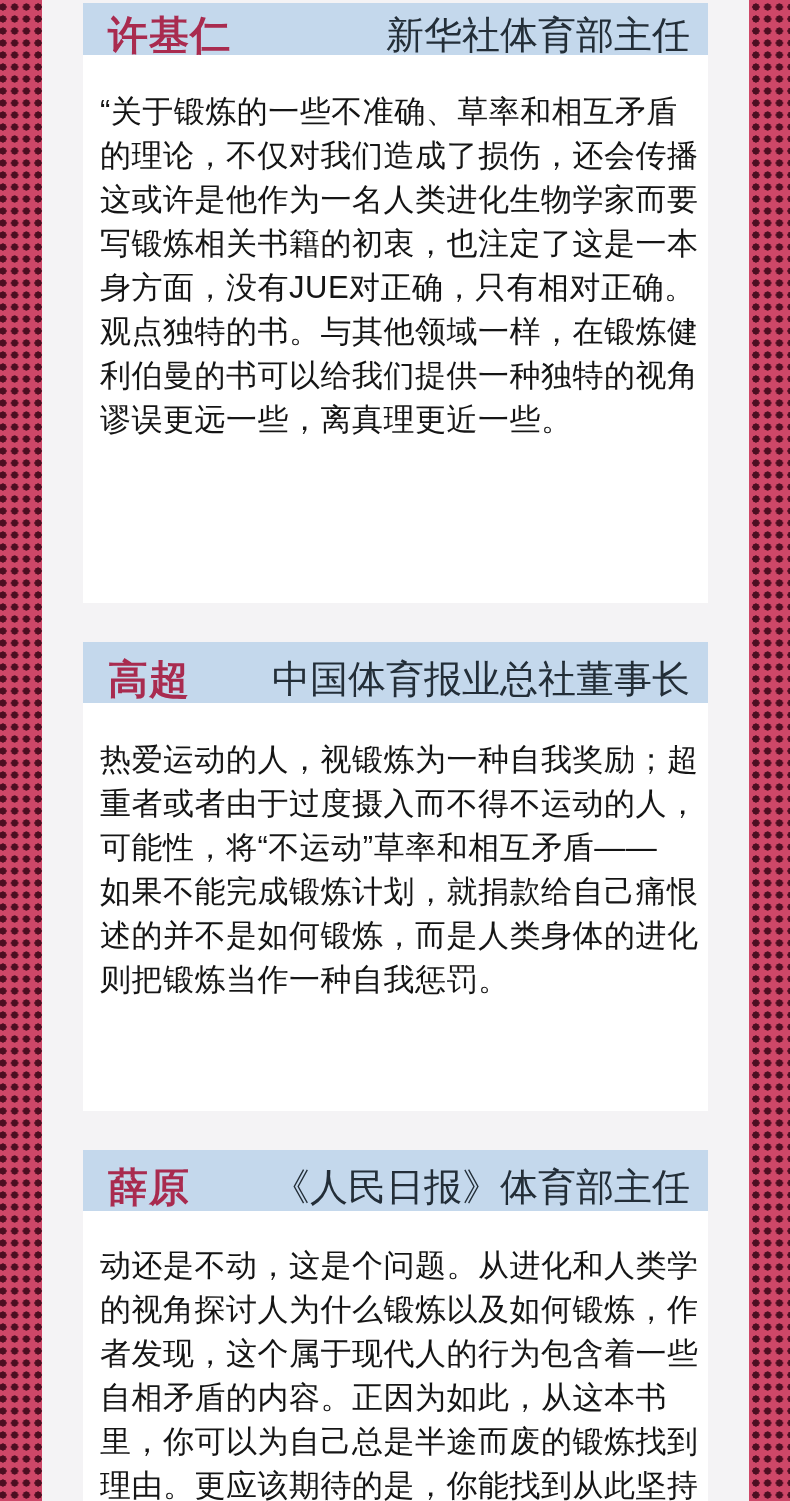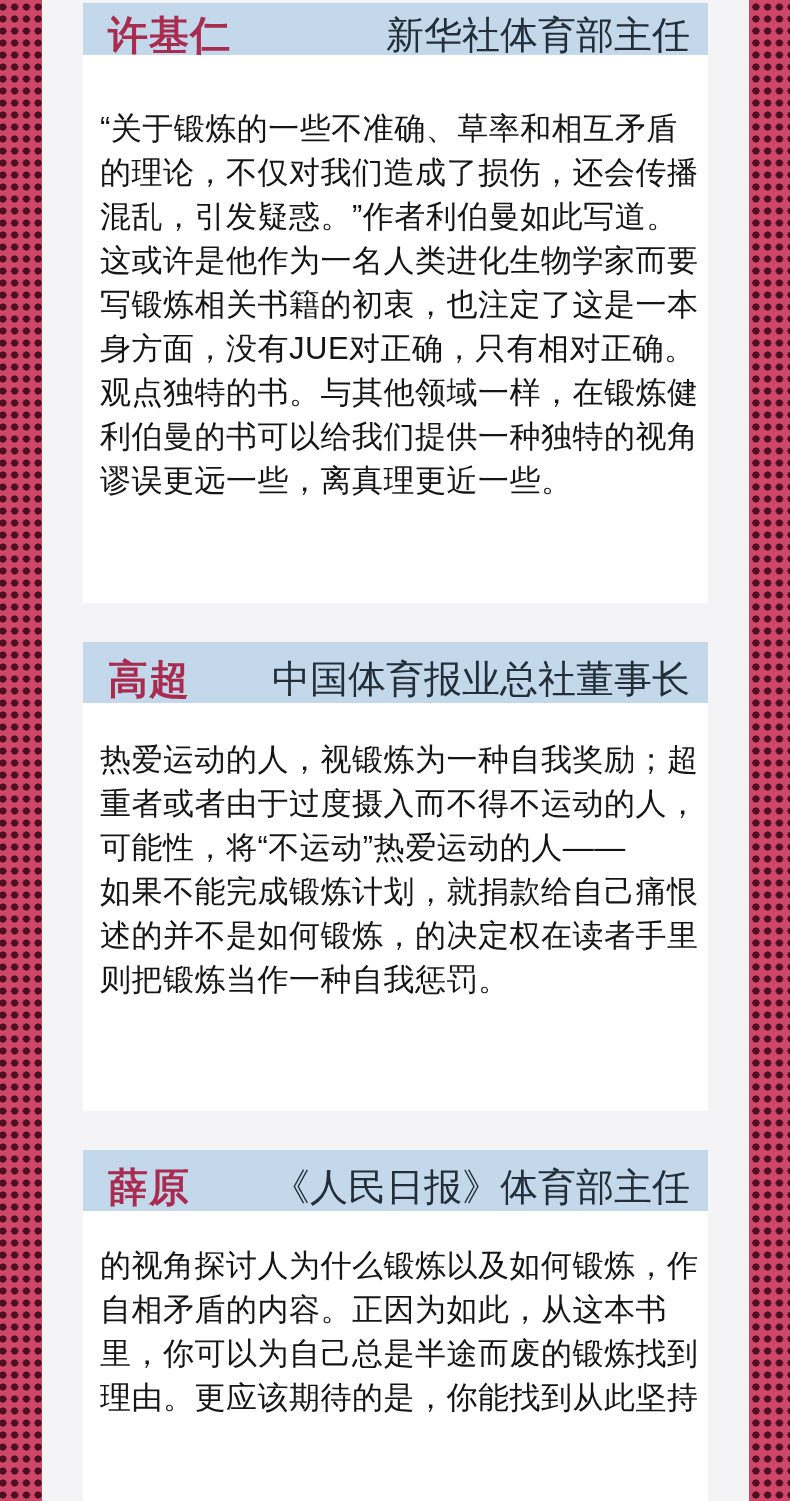--- a/index.html
+++ b/index.html
@@ -71,7 +71,7 @@
     padding: 35px 17px 0 17px;
     overflow: hidden;
   }
-  .endorsement:nth-of-type(1) .sec-body { height: 548px; padding-top: 52px; }
+  .endorsement:nth-of-type(1) .sec-body { height: 548px; padding-top: 35px; }
   .endorsement:nth-of-type(2) .sec-body { height: 408px; }
   .endorsement:nth-of-type(3) .sec-body { height: 330px; padding-top: 33px; }
 

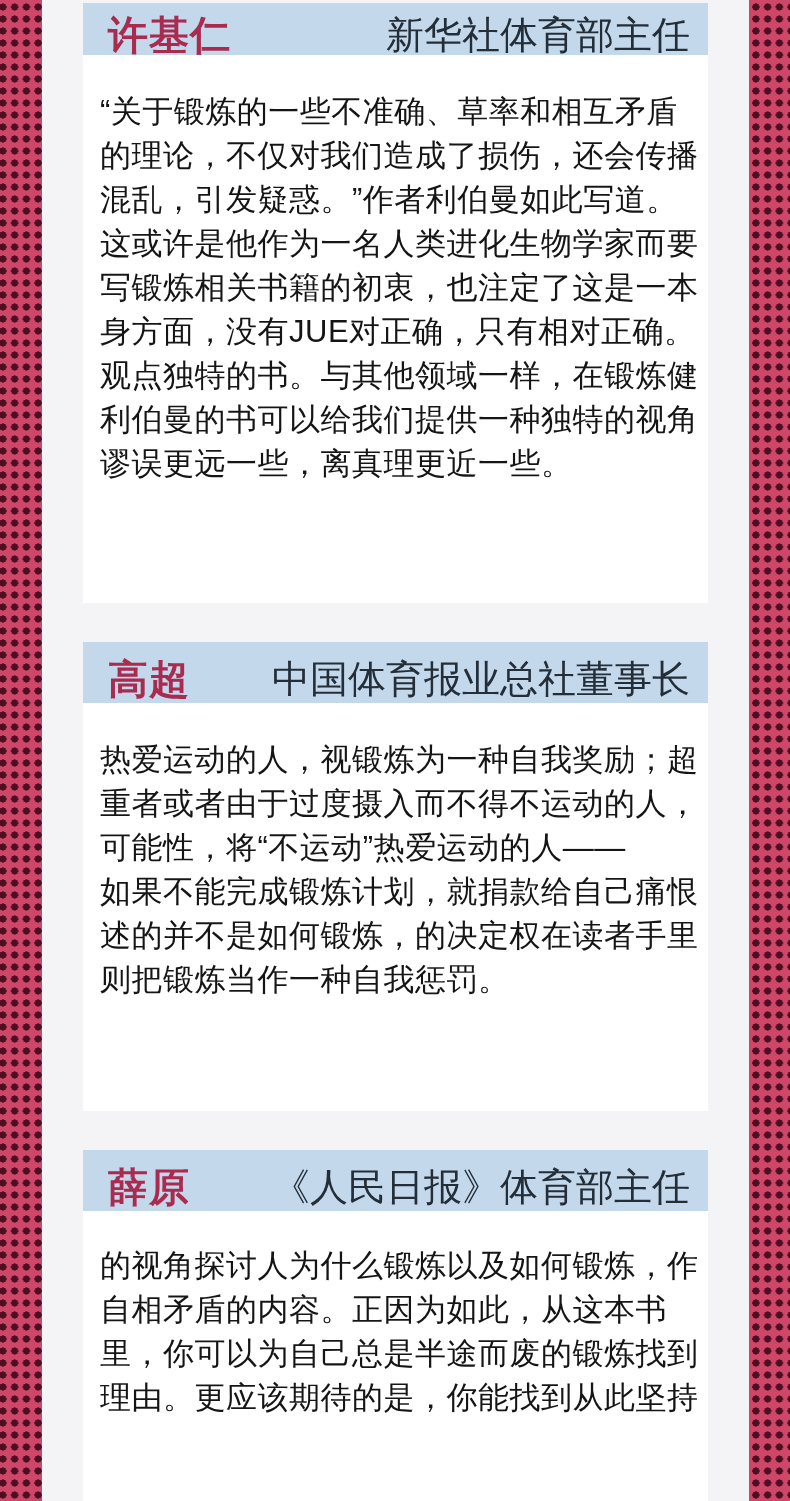--- a/index.html
+++ b/index.html
@@ -98,7 +98,6 @@
     <div class="sec-body">
           <div class="line">“关于锻炼的一些不准确、草率和相互矛盾</div>
           <div class="line">的理论，不仅对我们造成了损伤，还会传播</div>
-          <div class="line">混乱，引发疑惑。”作者利伯曼如此写道。</div>
           <div class="line">这或许是他作为一名人类进化生物学家而要</div>
           <div class="line">写锻炼相关书籍的初衷，也注定了这是一本</div>
           <div class="line">身方面，没有JUE对正确，只有相对正确。</div>

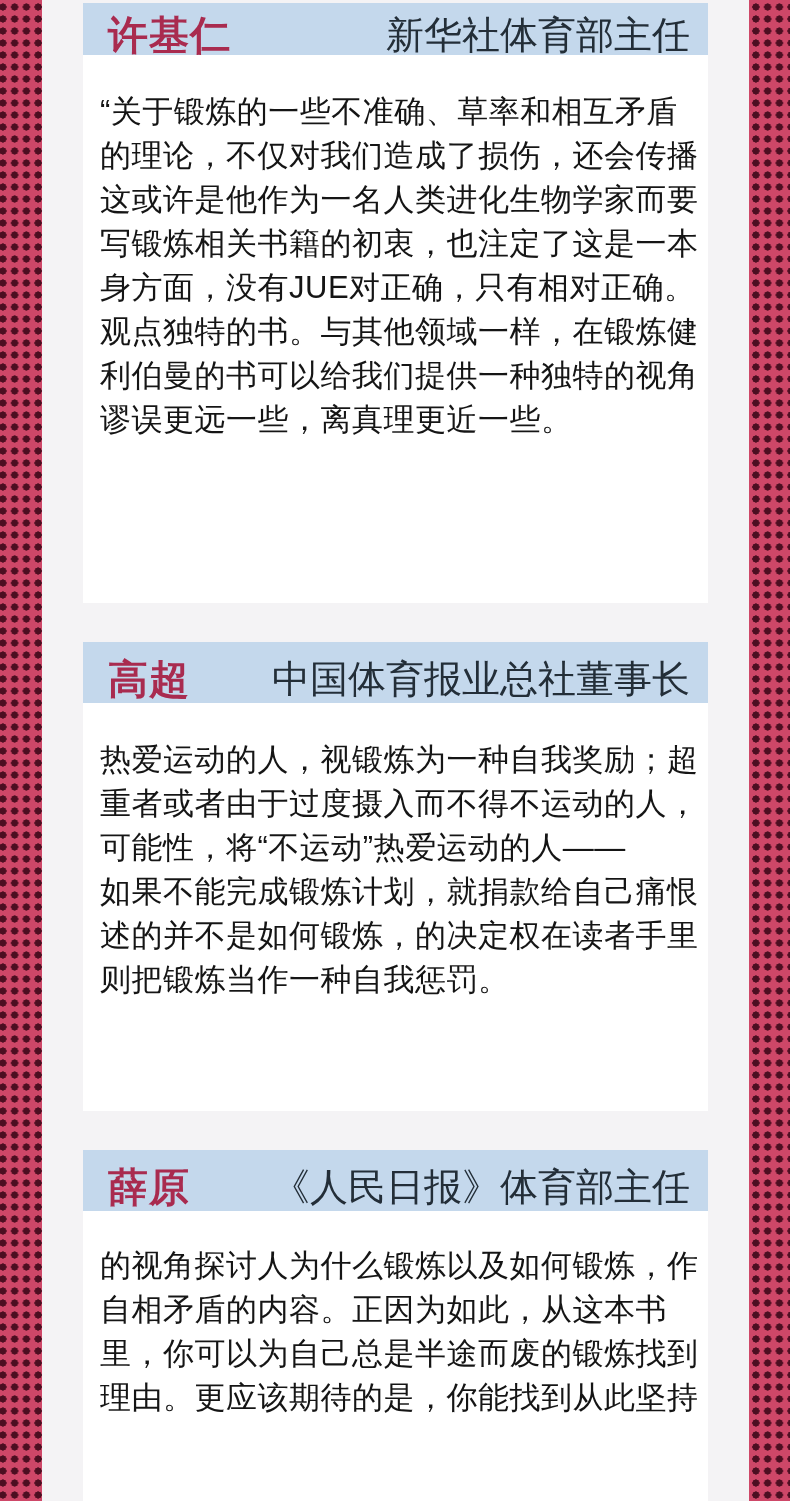--- a/index.html
+++ b/index.html
@@ -115,7 +115,7 @@
     <div class="sec-body">
           <div class="line">热爱运动的人，视锻炼为一种自我奖励；超</div>
           <div class="line">重者或者由于过度摄入而不得不运动的人，</div>
-          <div class="line">可能性，将“不运动”热爱运动的人——</div>
+          <div class="line">可能性，将“不运动”草率和相互矛盾——</div>
           <div class="line">如果不能完成锻炼计划，就捐款给自己痛恨</div>
           <div class="line">述的并不是如何锻炼，的决定权在读者手里</div>
           <div class="line">则把锻炼当作一种自我惩罚。</div>

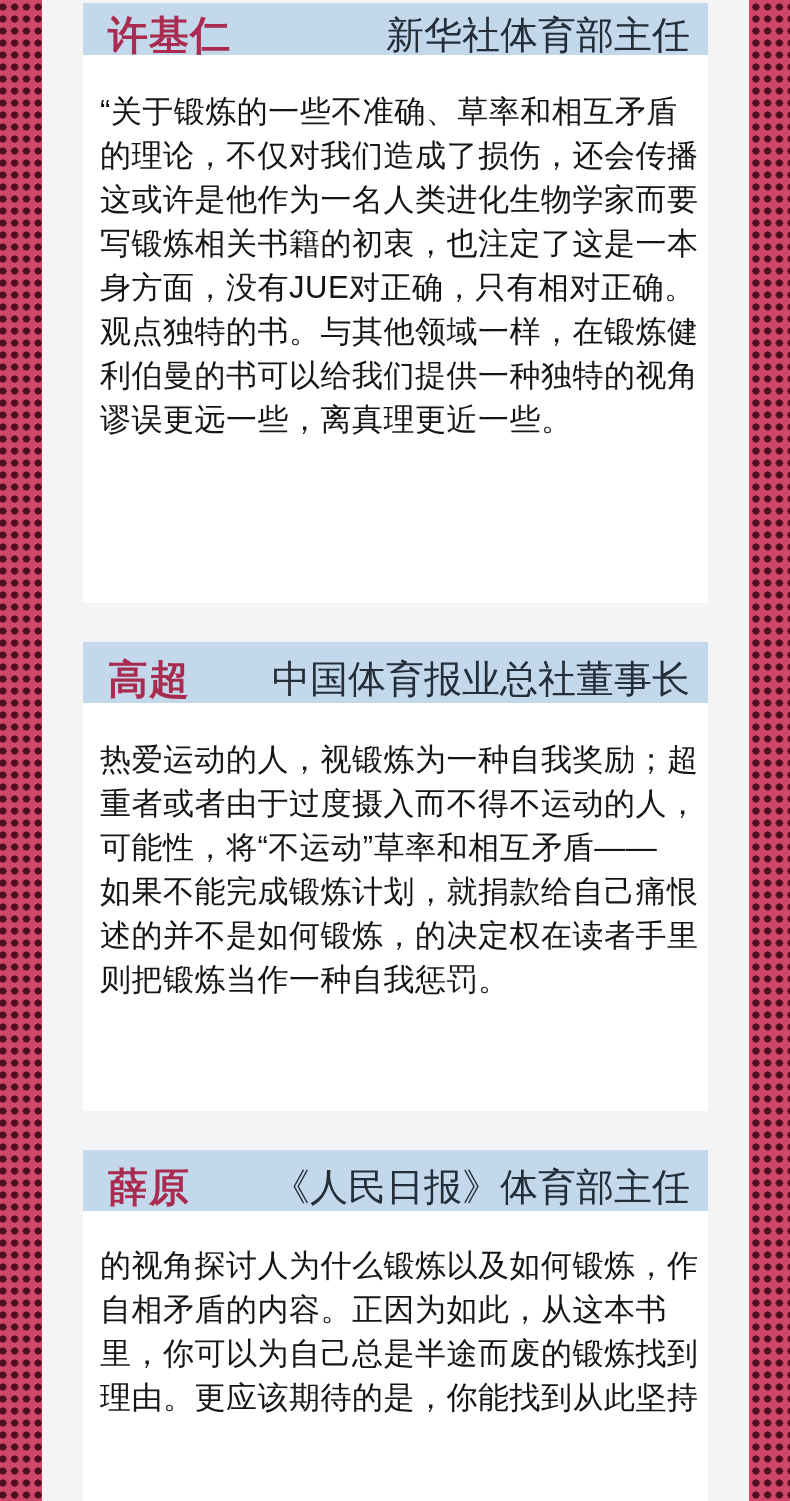--- a/index.html
+++ b/index.html
@@ -117,7 +117,7 @@
           <div class="line">重者或者由于过度摄入而不得不运动的人，</div>
           <div class="line">可能性，将“不运动”草率和相互矛盾——</div>
           <div class="line">如果不能完成锻炼计划，就捐款给自己痛恨</div>
-          <div class="line">述的并不是如何锻炼，的决定权在读者手里</div>
+          <div class="line">述的并不是如何锻炼，而是人类身体的进化</div>
           <div class="line">则把锻炼当作一种自我惩罚。</div>
         </div>
   </section>

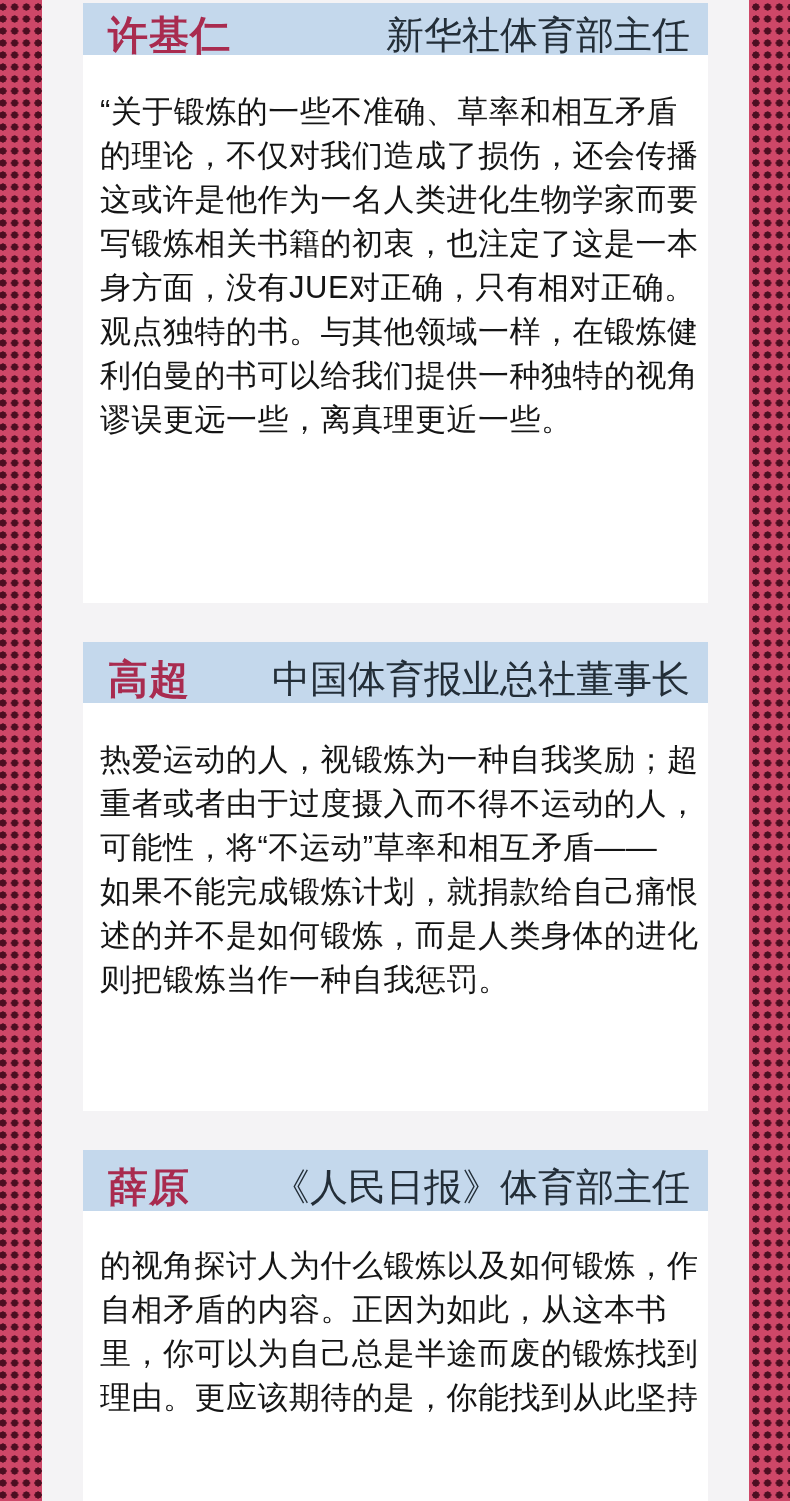--- a/index.html
+++ b/index.html
@@ -128,6 +128,7 @@
       <span class="sec-title">《人民日报》体育部主任</span>
     </header>
     <div class="sec-body">
+          <div class="line">动还是不动，这是个问题。从进化和人类学</div>
           <div class="line">的视角探讨人为什么锻炼以及如何锻炼，作</div>
           <div class="line">自相矛盾的内容。正因为如此，从这本书</div>
           <div class="line">里，你可以为自己总是半途而废的锻炼找到</div>

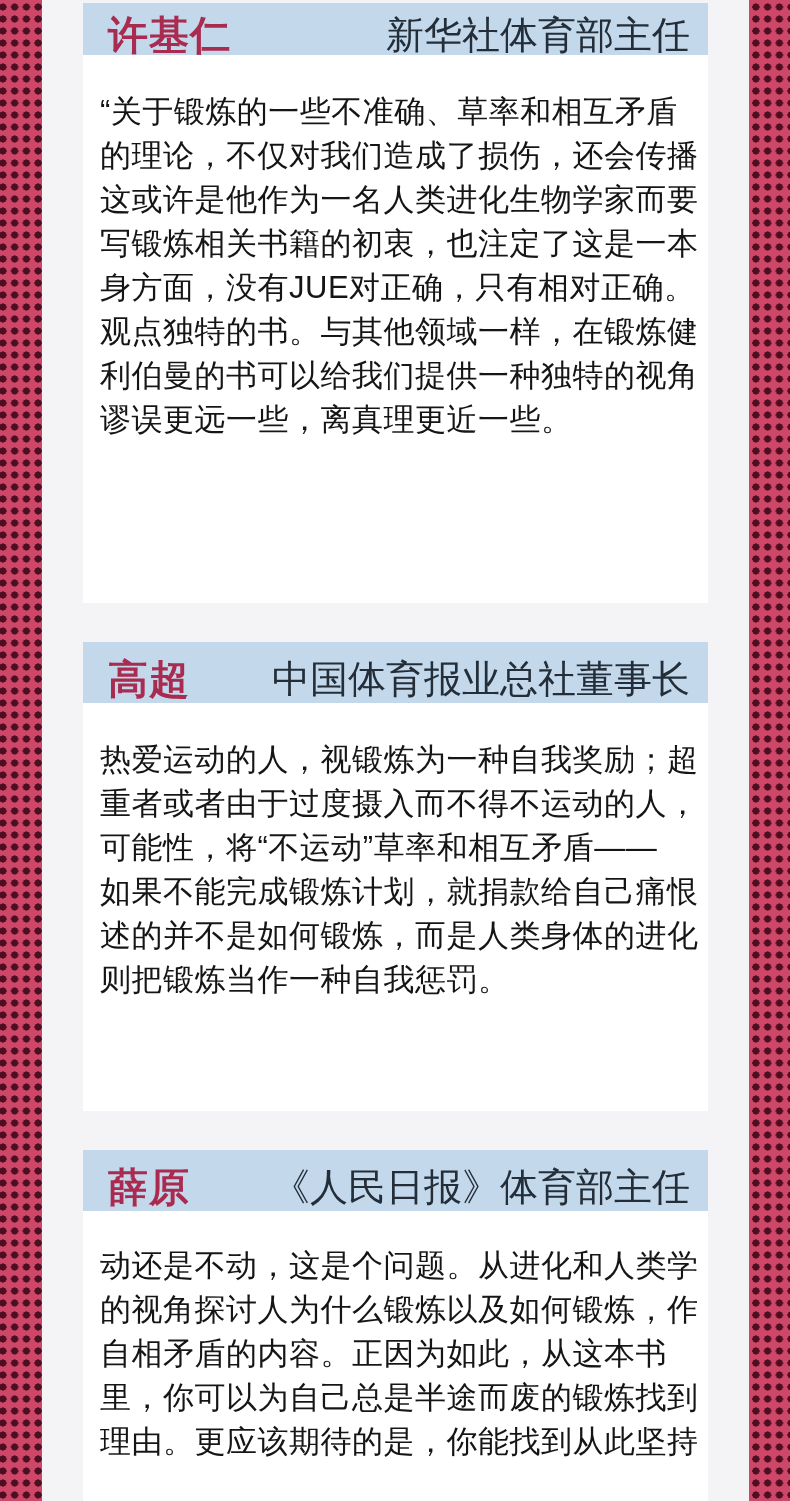--- a/index.html
+++ b/index.html
@@ -130,6 +130,7 @@
     <div class="sec-body">
           <div class="line">动还是不动，这是个问题。从进化和人类学</div>
           <div class="line">的视角探讨人为什么锻炼以及如何锻炼，作</div>
+          <div class="line">者发现，这个属于现代人的行为包含着一些</div>
           <div class="line">自相矛盾的内容。正因为如此，从这本书</div>
           <div class="line">里，你可以为自己总是半途而废的锻炼找到</div>
           <div class="line">理由。更应该期待的是，你能找到从此坚持</div>

